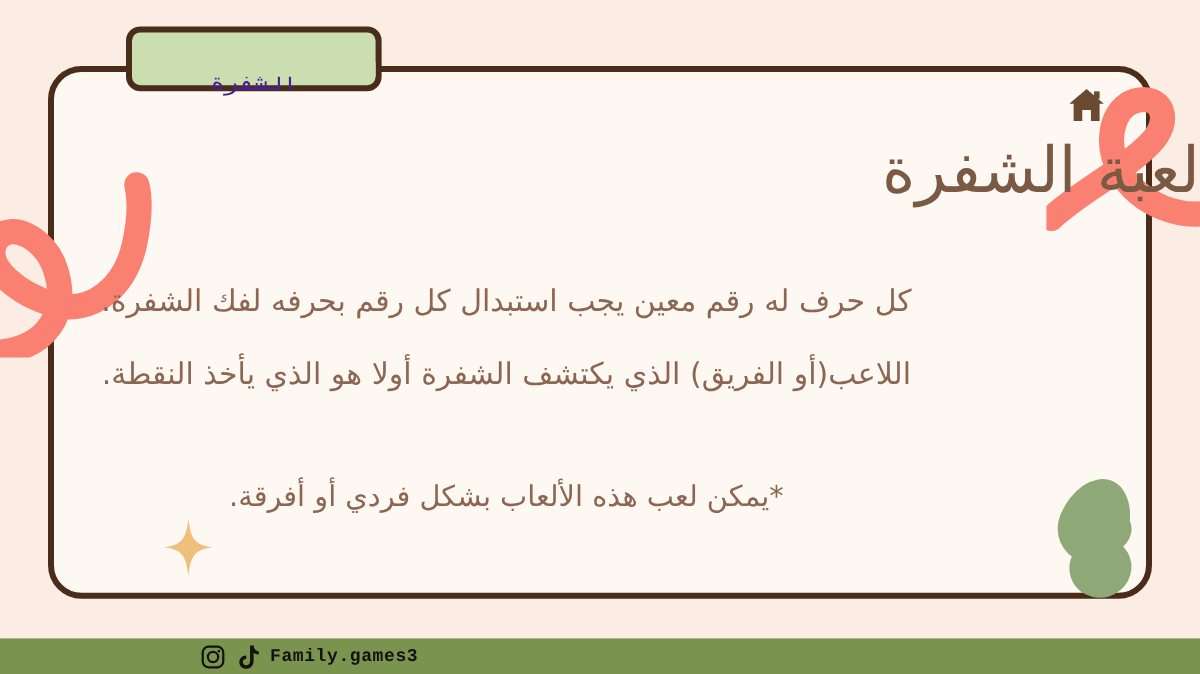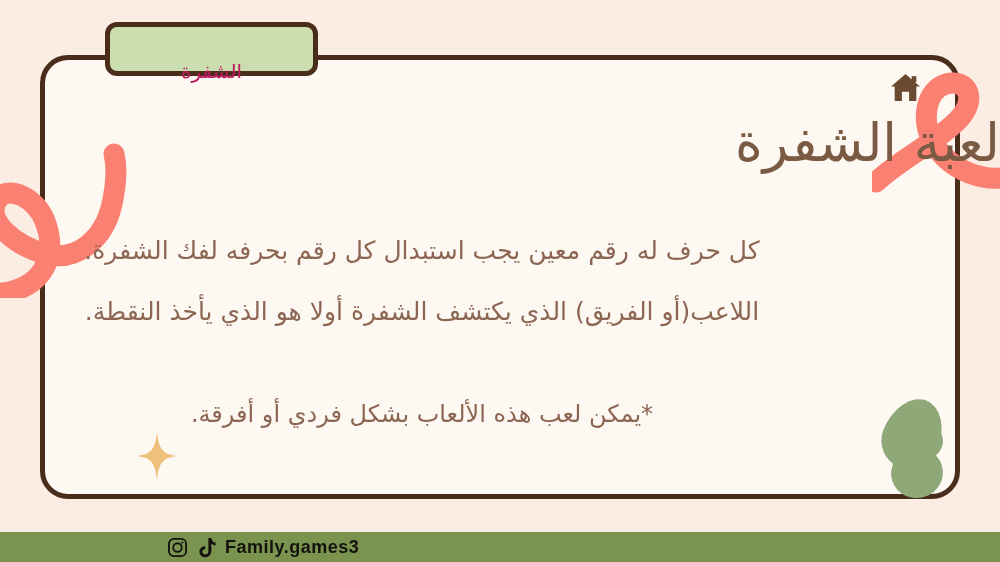--- a/index.html
+++ b/index.html
@@ -40,9 +40,9 @@
     justify-content:center;
   }
   #tab .tab-label {
-    font-family:Liberation Serif, serif;
+    font-family:Liberation Mono, monospace;
     font-size:20px;
-    color:#be185d;
+    color:#4c1d95;
     direction:rtl;
     line-height:1;
     margin-top:43px;

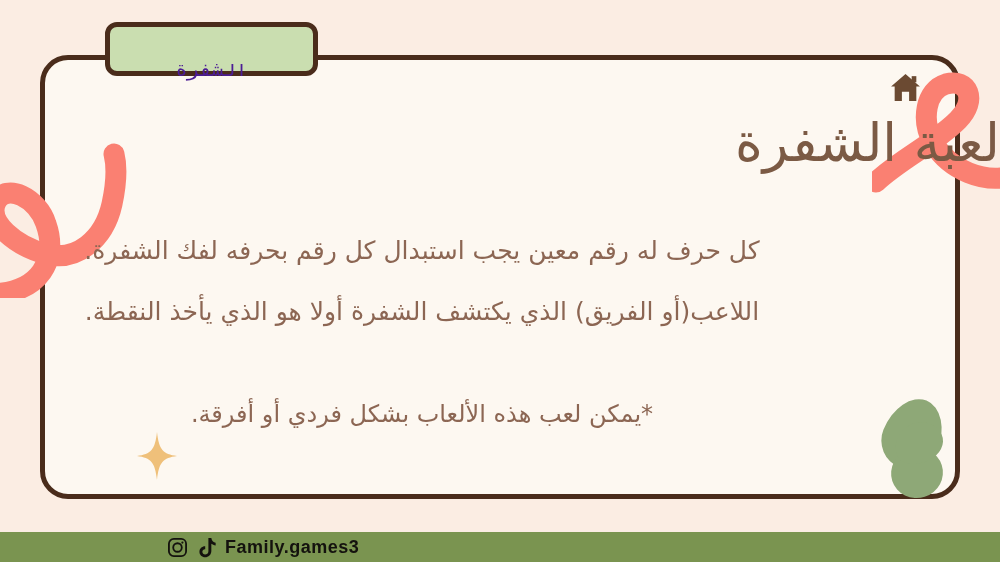--- a/index.html
+++ b/index.html
@@ -135,8 +135,8 @@
     margin-left:167px;
   }
   #footer-handle {
-    font-family:Liberation Sans, sans-serif;
-    font-size:18px;
+    font-family:Liberation Mono, monospace;
+    font-size:15px;
     font-weight:bold;
     color:#14120E;
     letter-spacing:0.5px;

